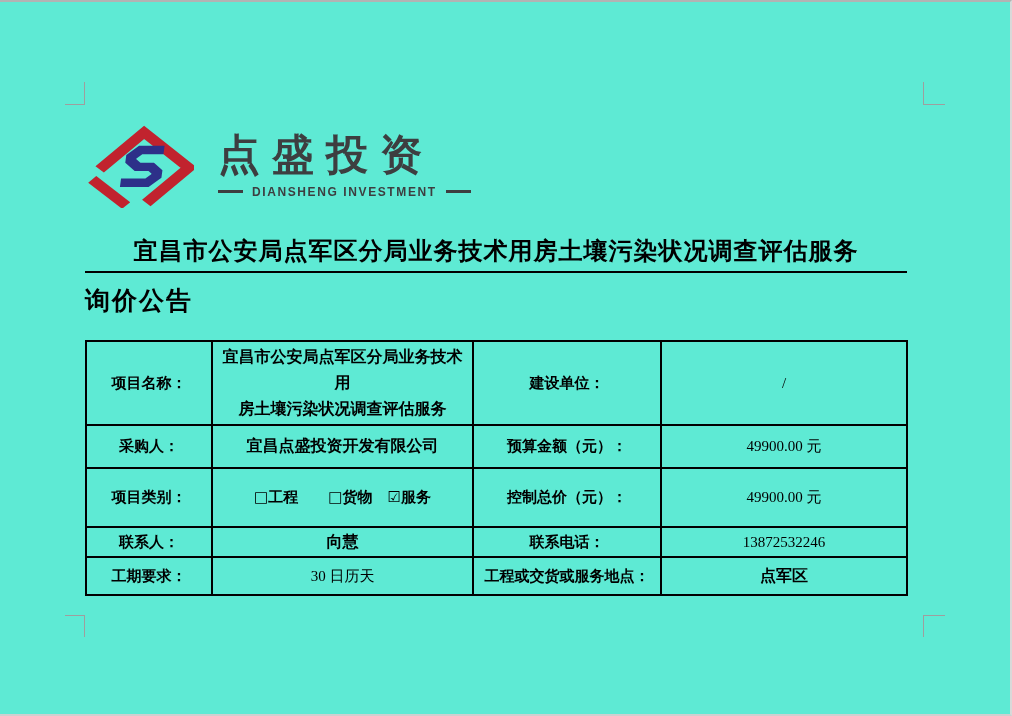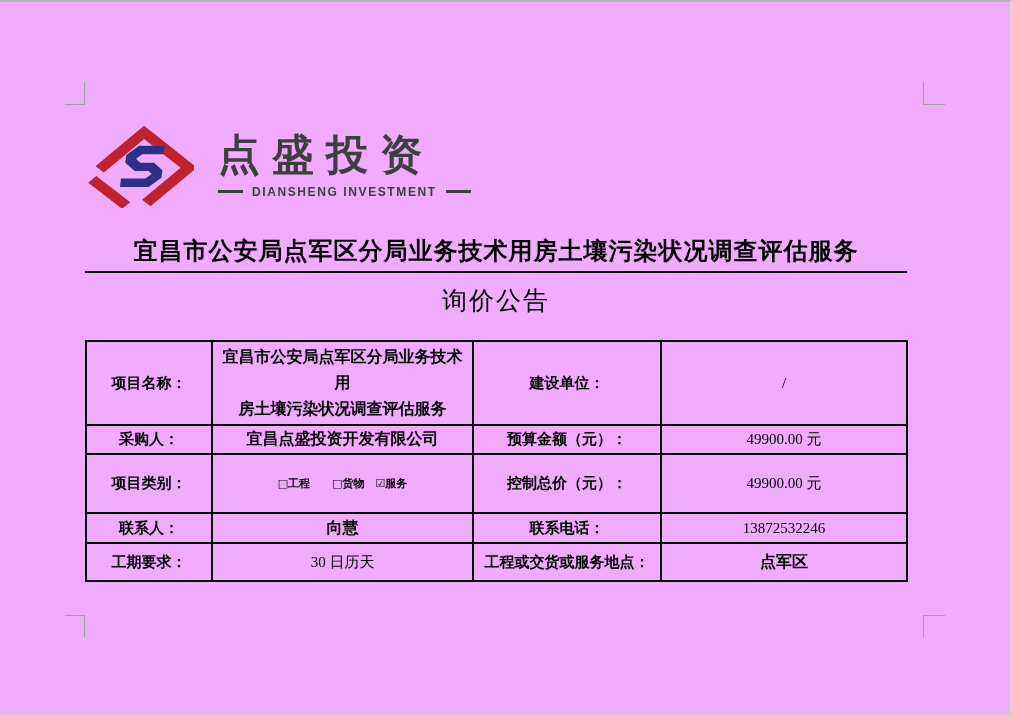--- a/index.html
+++ b/index.html
@@ -12,7 +12,7 @@
   .page {
     position: relative;
     width: 1012px; height: 716px;
-    background: #f0abfc;
+    background: #5eead4;
     border-top: 2px solid #b3b3b3;
     border-right: 2px solid #d9d9d9;
     border-bottom: 2px solid #cfcfcf;

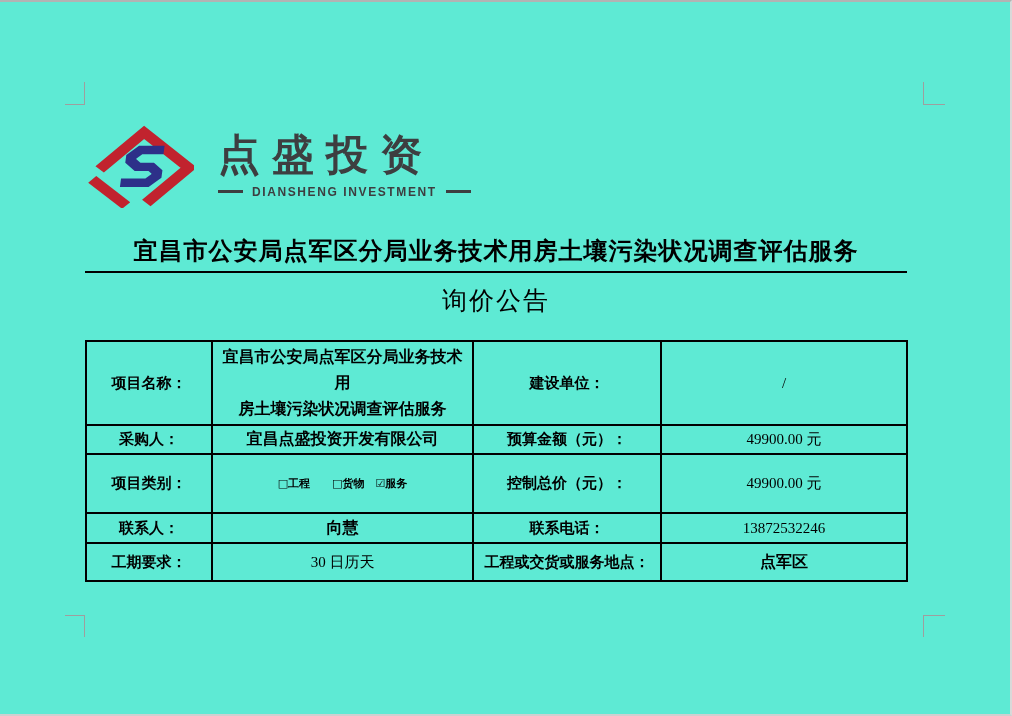--- a/index.html
+++ b/index.html
@@ -57,9 +57,8 @@
   }
   .doc-subtitle {
     position: absolute; left: 85px; top: 282px; width: 822px;
-    text-align: center;
     font-family: "Liberation Serif", serif;
-    font-size: 25px; font-weight: 400; color: #000;
+    font-size: 25px; font-weight: 700; color: #000;
     letter-spacing: 2px;
   }
 

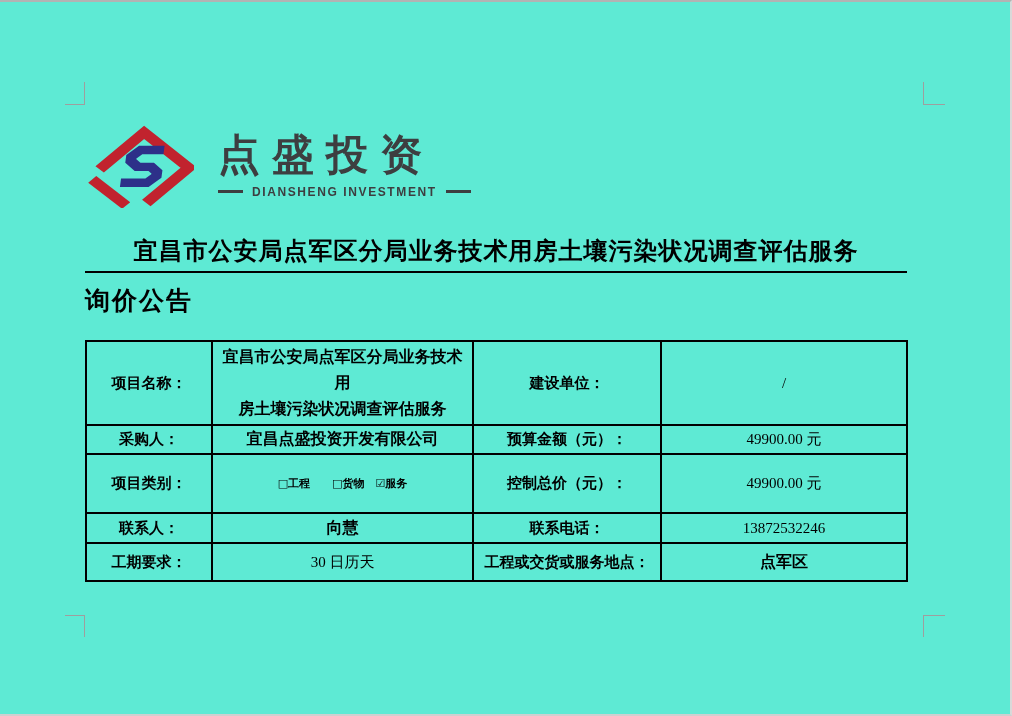--- a/index.html
+++ b/index.html
@@ -123,7 +123,7 @@
         <td class="lbl">建设单位：</td>
         <td class="val-num">/</td>
       </tr>
-      <tr style="height:29px">
+      <tr style="height:43px">
         <td class="lbl">采购人：</td>
         <td class="val-cn">宜昌点盛投资开发有限公司</td>
         <td class="lbl">预算金额（元）：</td>

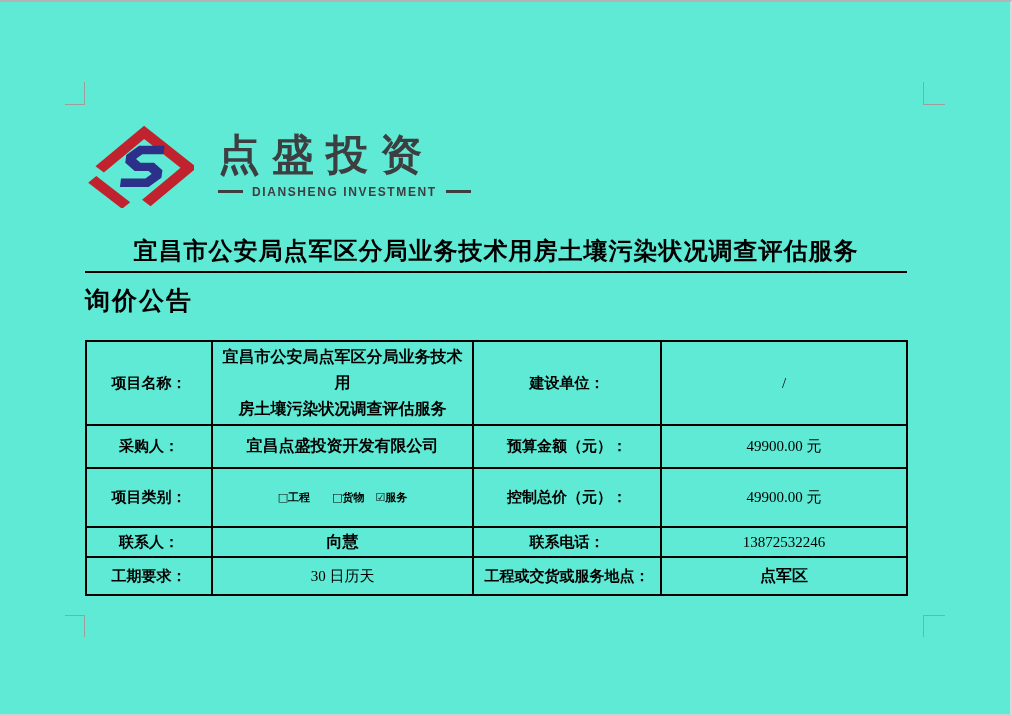--- a/index.html
+++ b/index.html
@@ -76,7 +76,7 @@
   td.lbl { font-size: 15px; font-weight: 700; font-family: "Liberation Sans", sans-serif; }
   td.val-cn { font-size: 16px; font-weight: 700; font-family: "Liberation Sans", sans-serif; }
   td.val-num { font-size: 15px; font-weight: 400; font-family: "Liberation Serif", serif; }
-  td.val-check { font-size: 11px; font-weight: 700; font-family: "DejaVu Sans", sans-serif; }
+  td.val-check { font-size: 15px; font-weight: 700; font-family: "DejaVu Sans", sans-serif; }
   td.multiline { white-space: pre-line; line-height: 26px; margin-left: 21px; }
 </style>
 </head>

